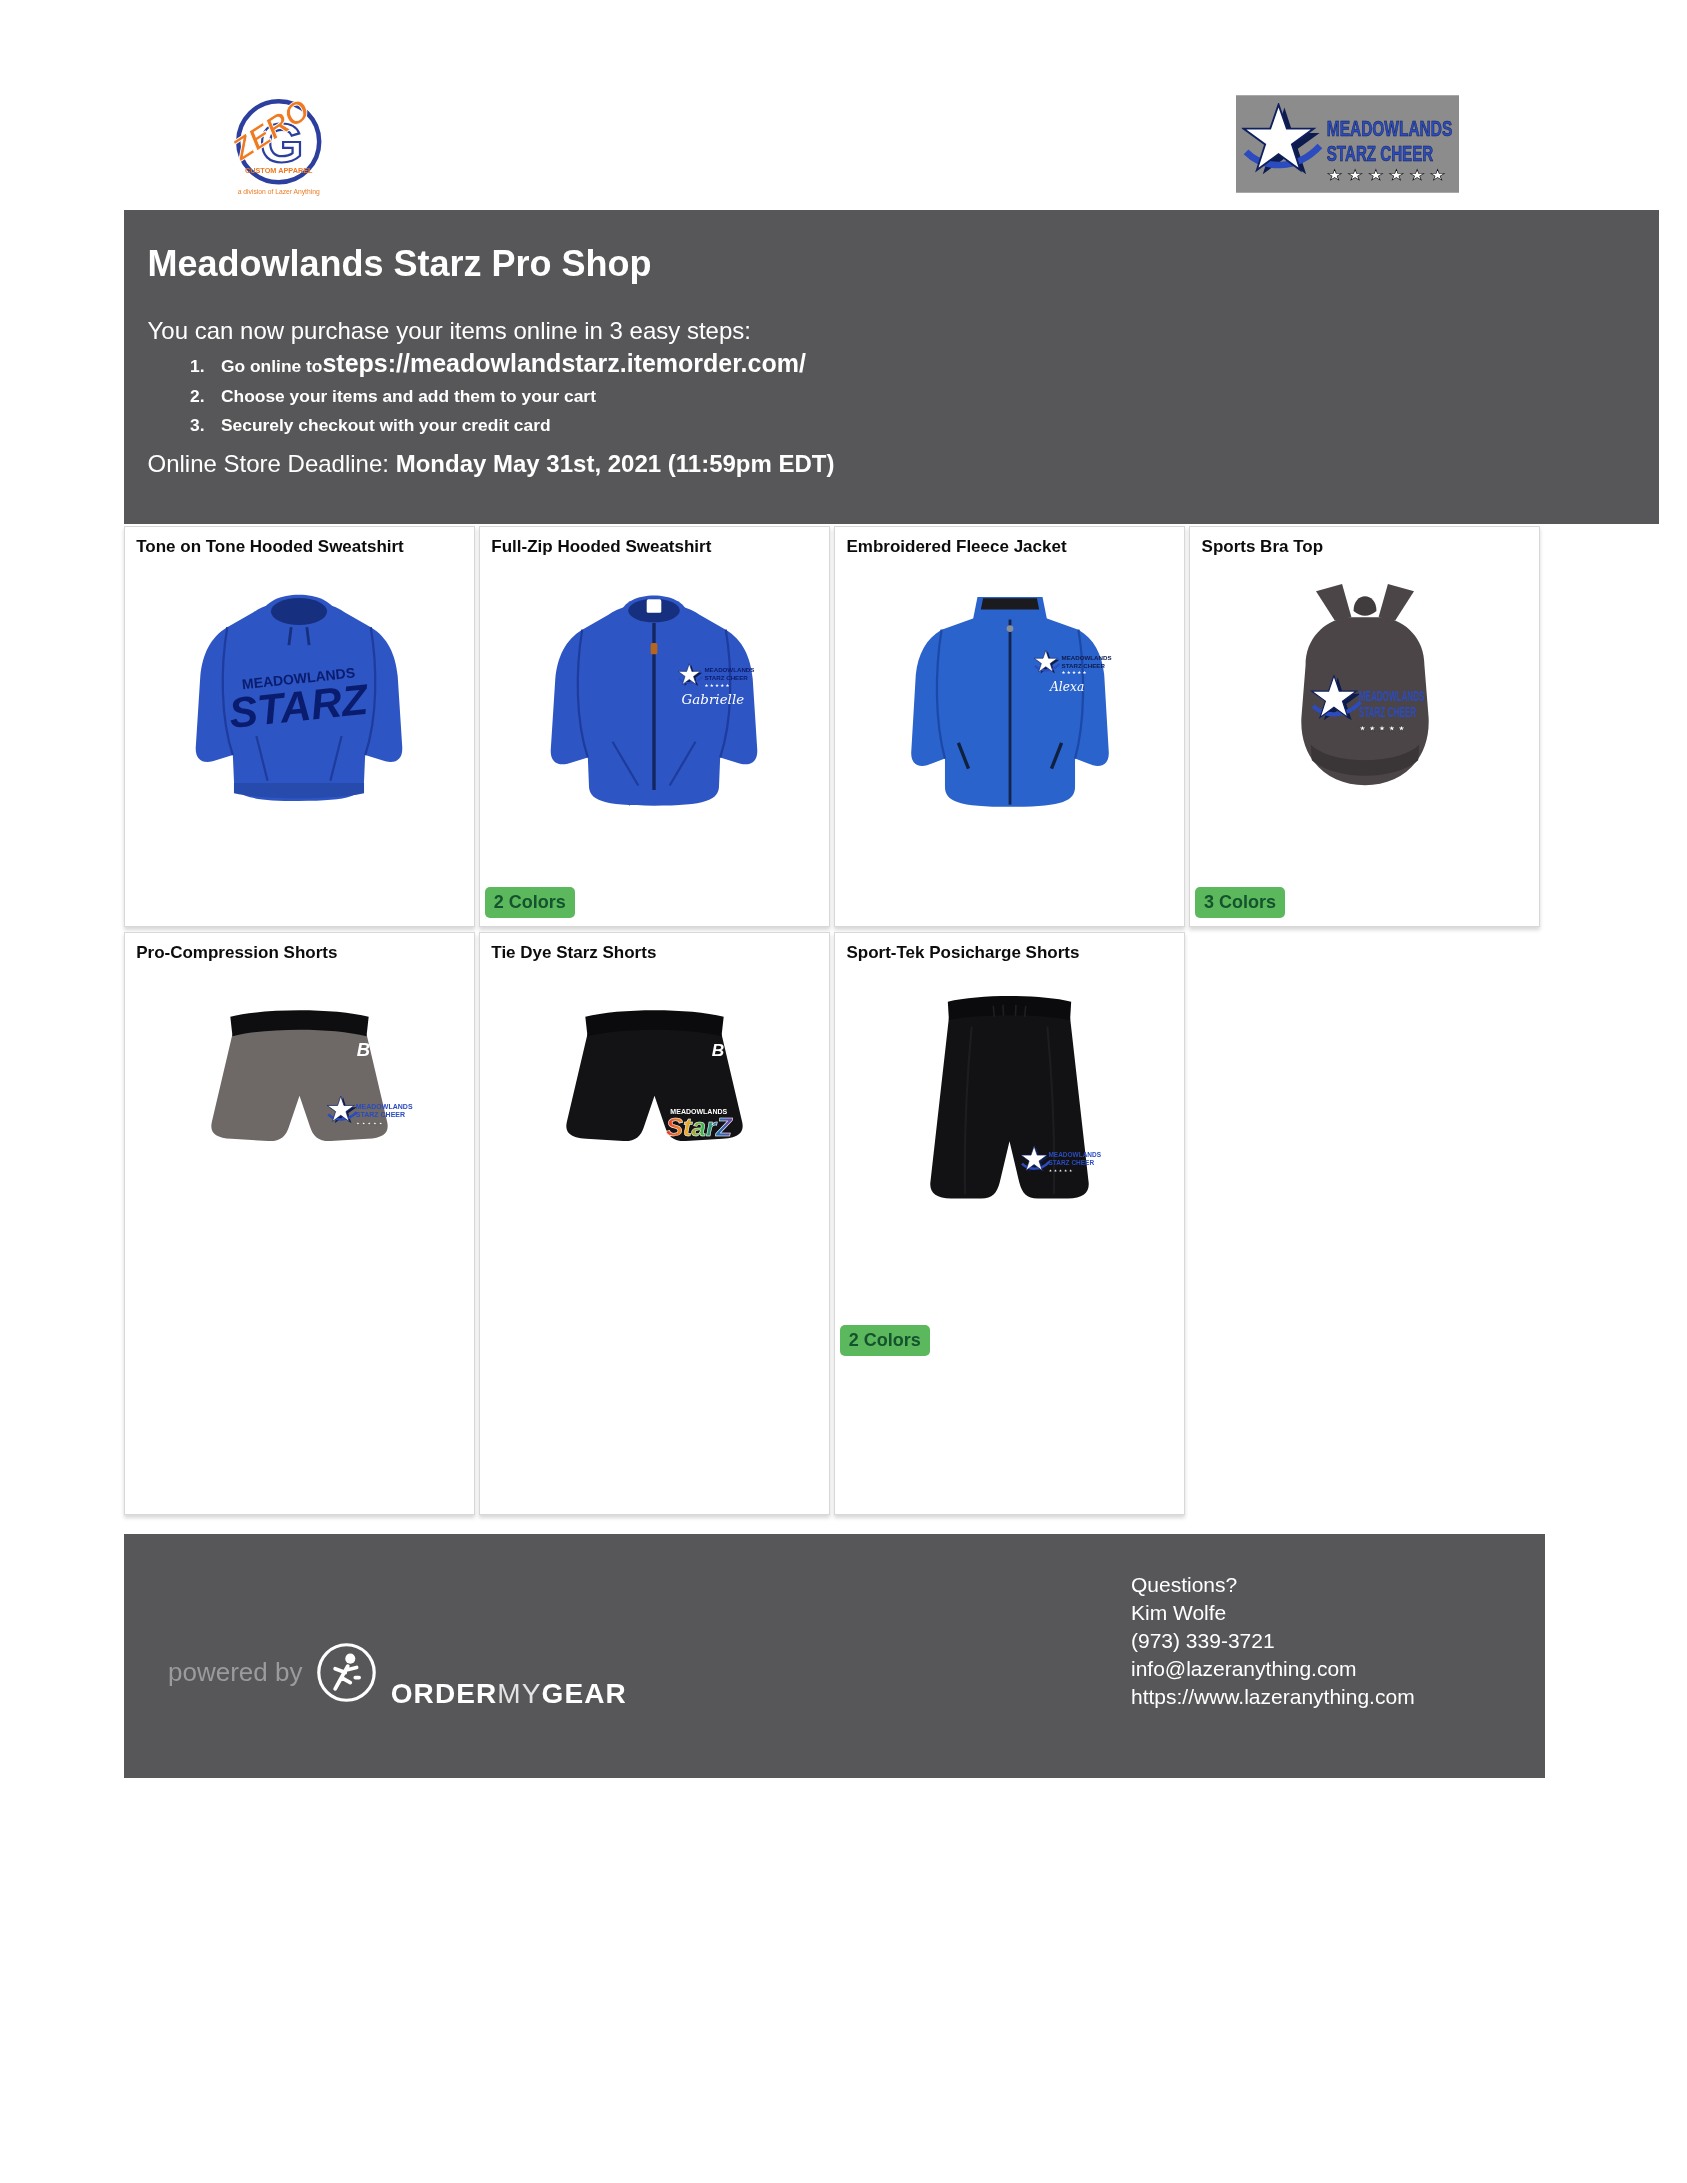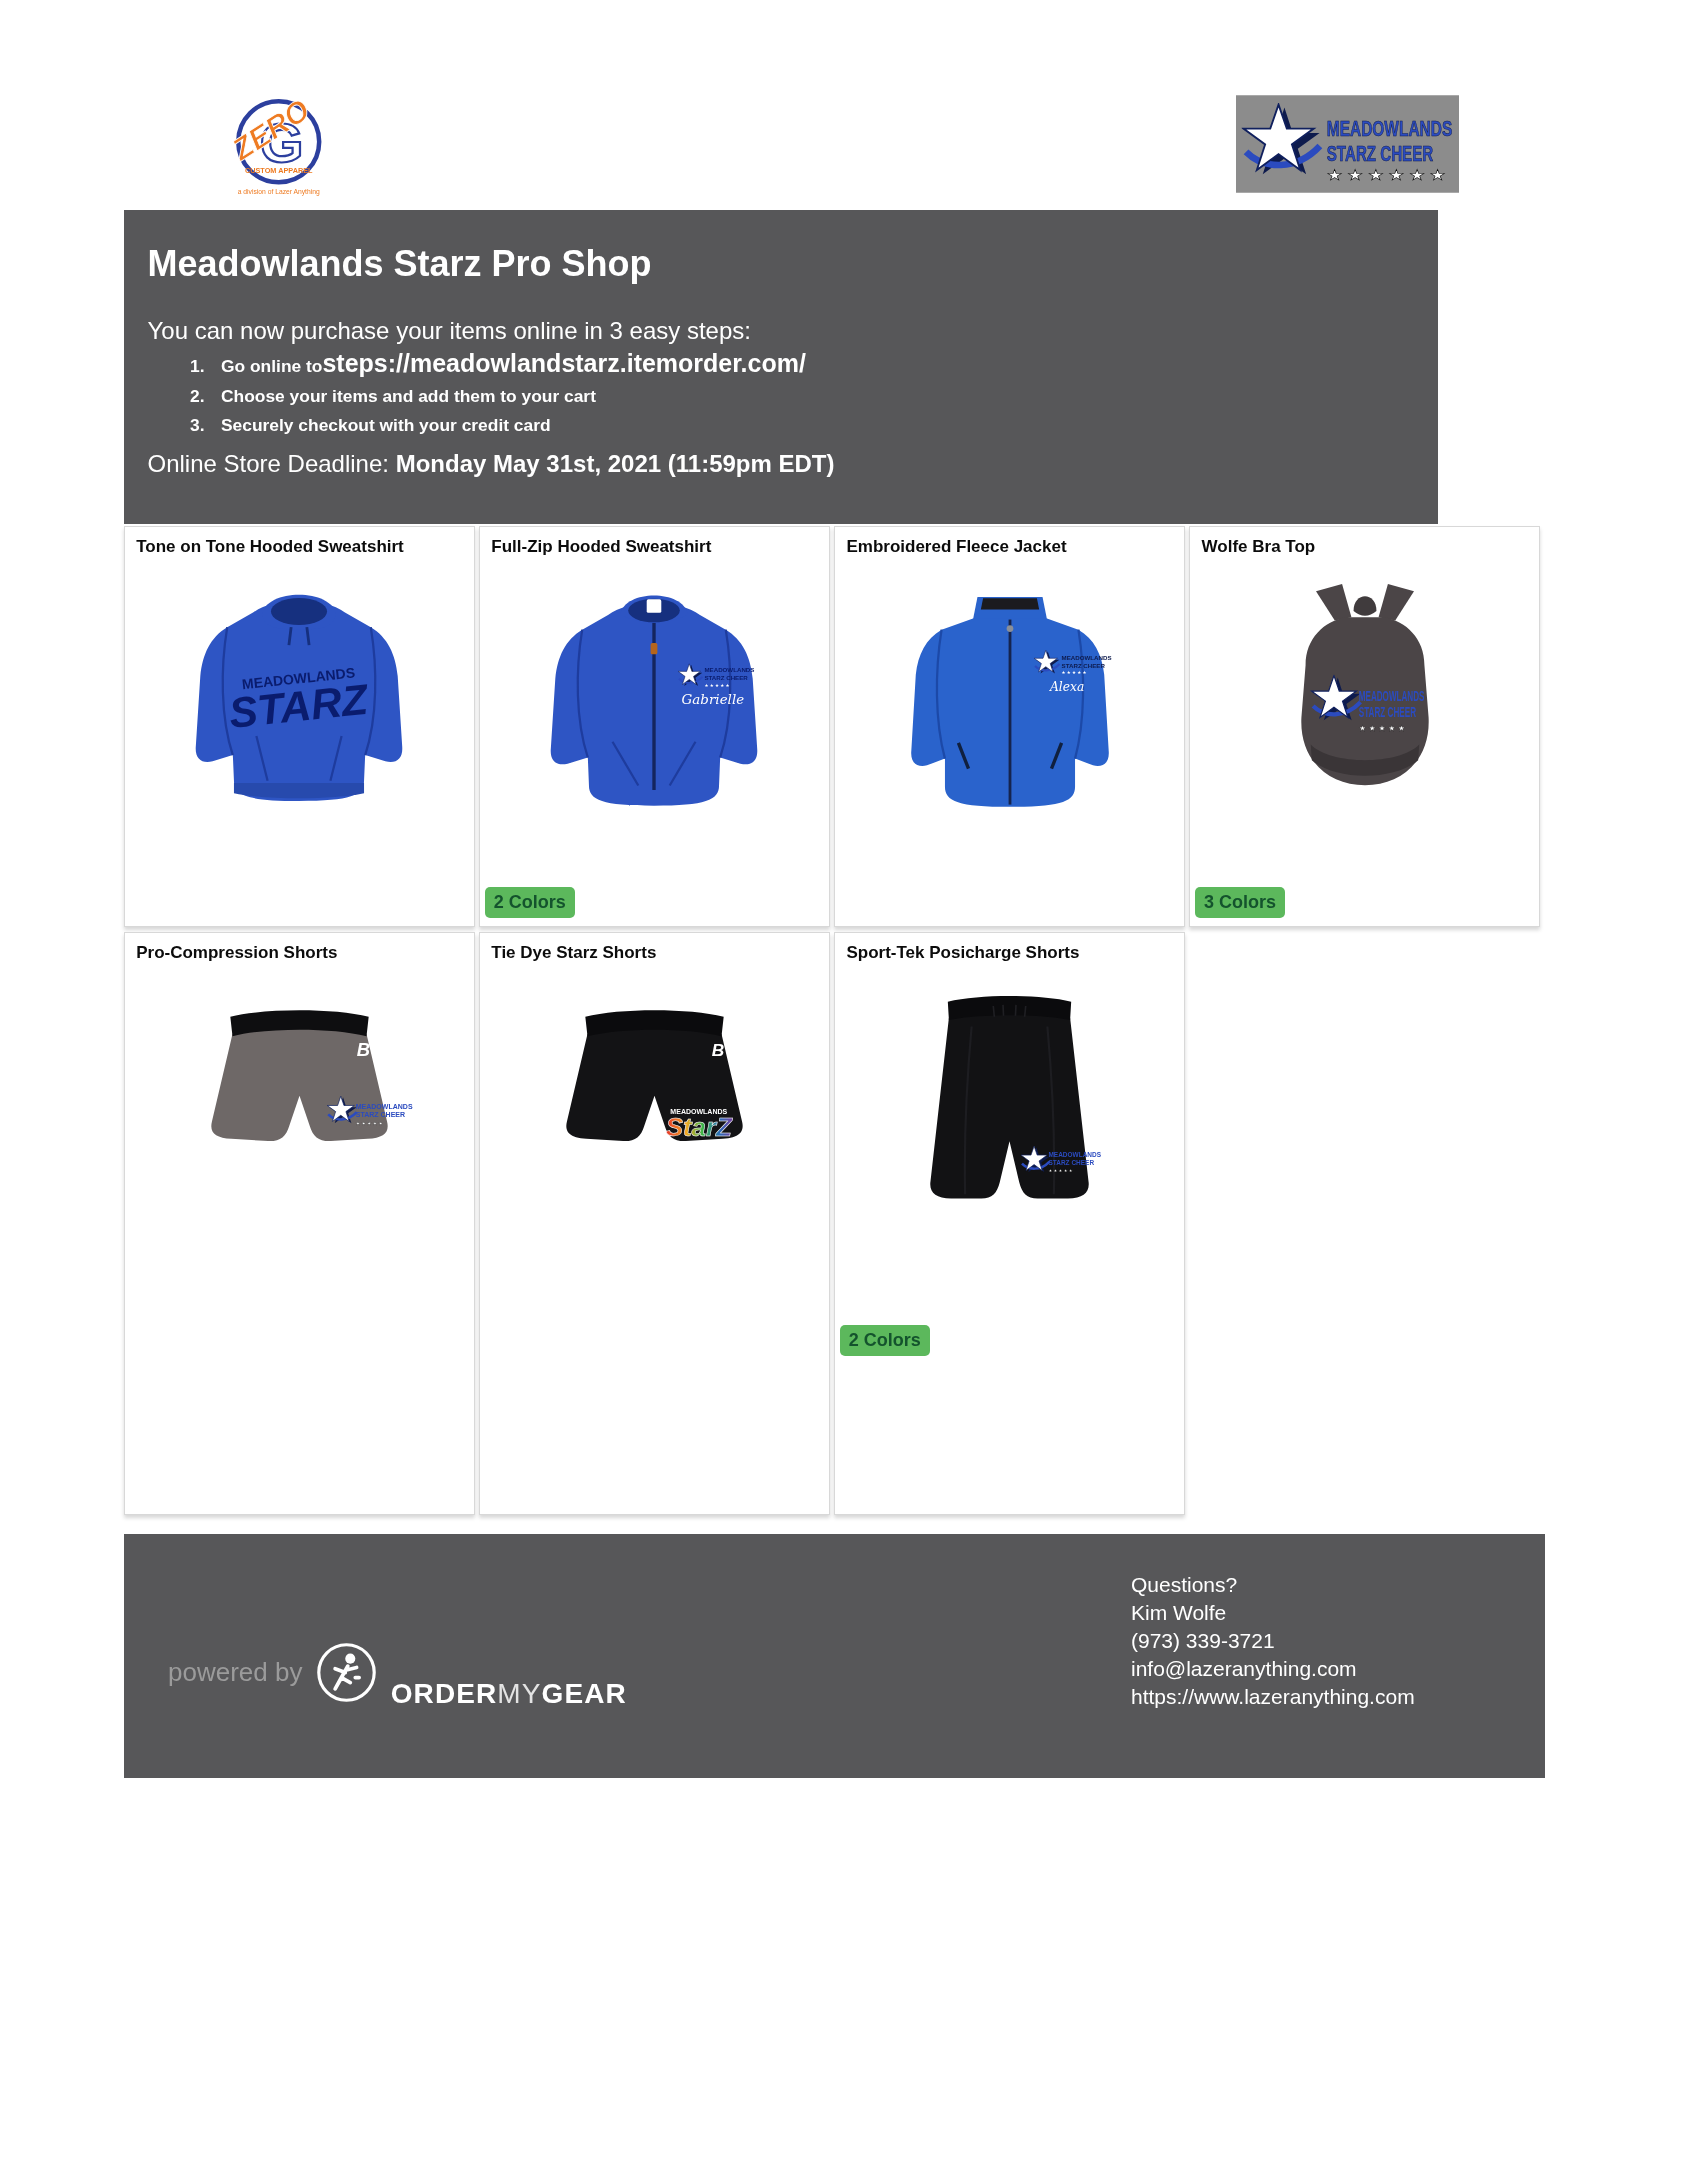--- a/index.html
+++ b/index.html
@@ -12,7 +12,7 @@
 
   
   .band{background:#575759;}
-  .header-band{left:124px;top:210px;width:1314px;height:314px;color:#fff;}
+  .header-band{left:124px;top:210px;width:1535px;height:314px;color:#fff;}
   .hb-title{position:absolute;left:23.5px;top:33px;font-size:36px;font-weight:bold;}
   .hb-sub{position:absolute;left:23.5px;top:107px;font-size:24px;}
   .steps{position:absolute;left:66px;top:139px;}

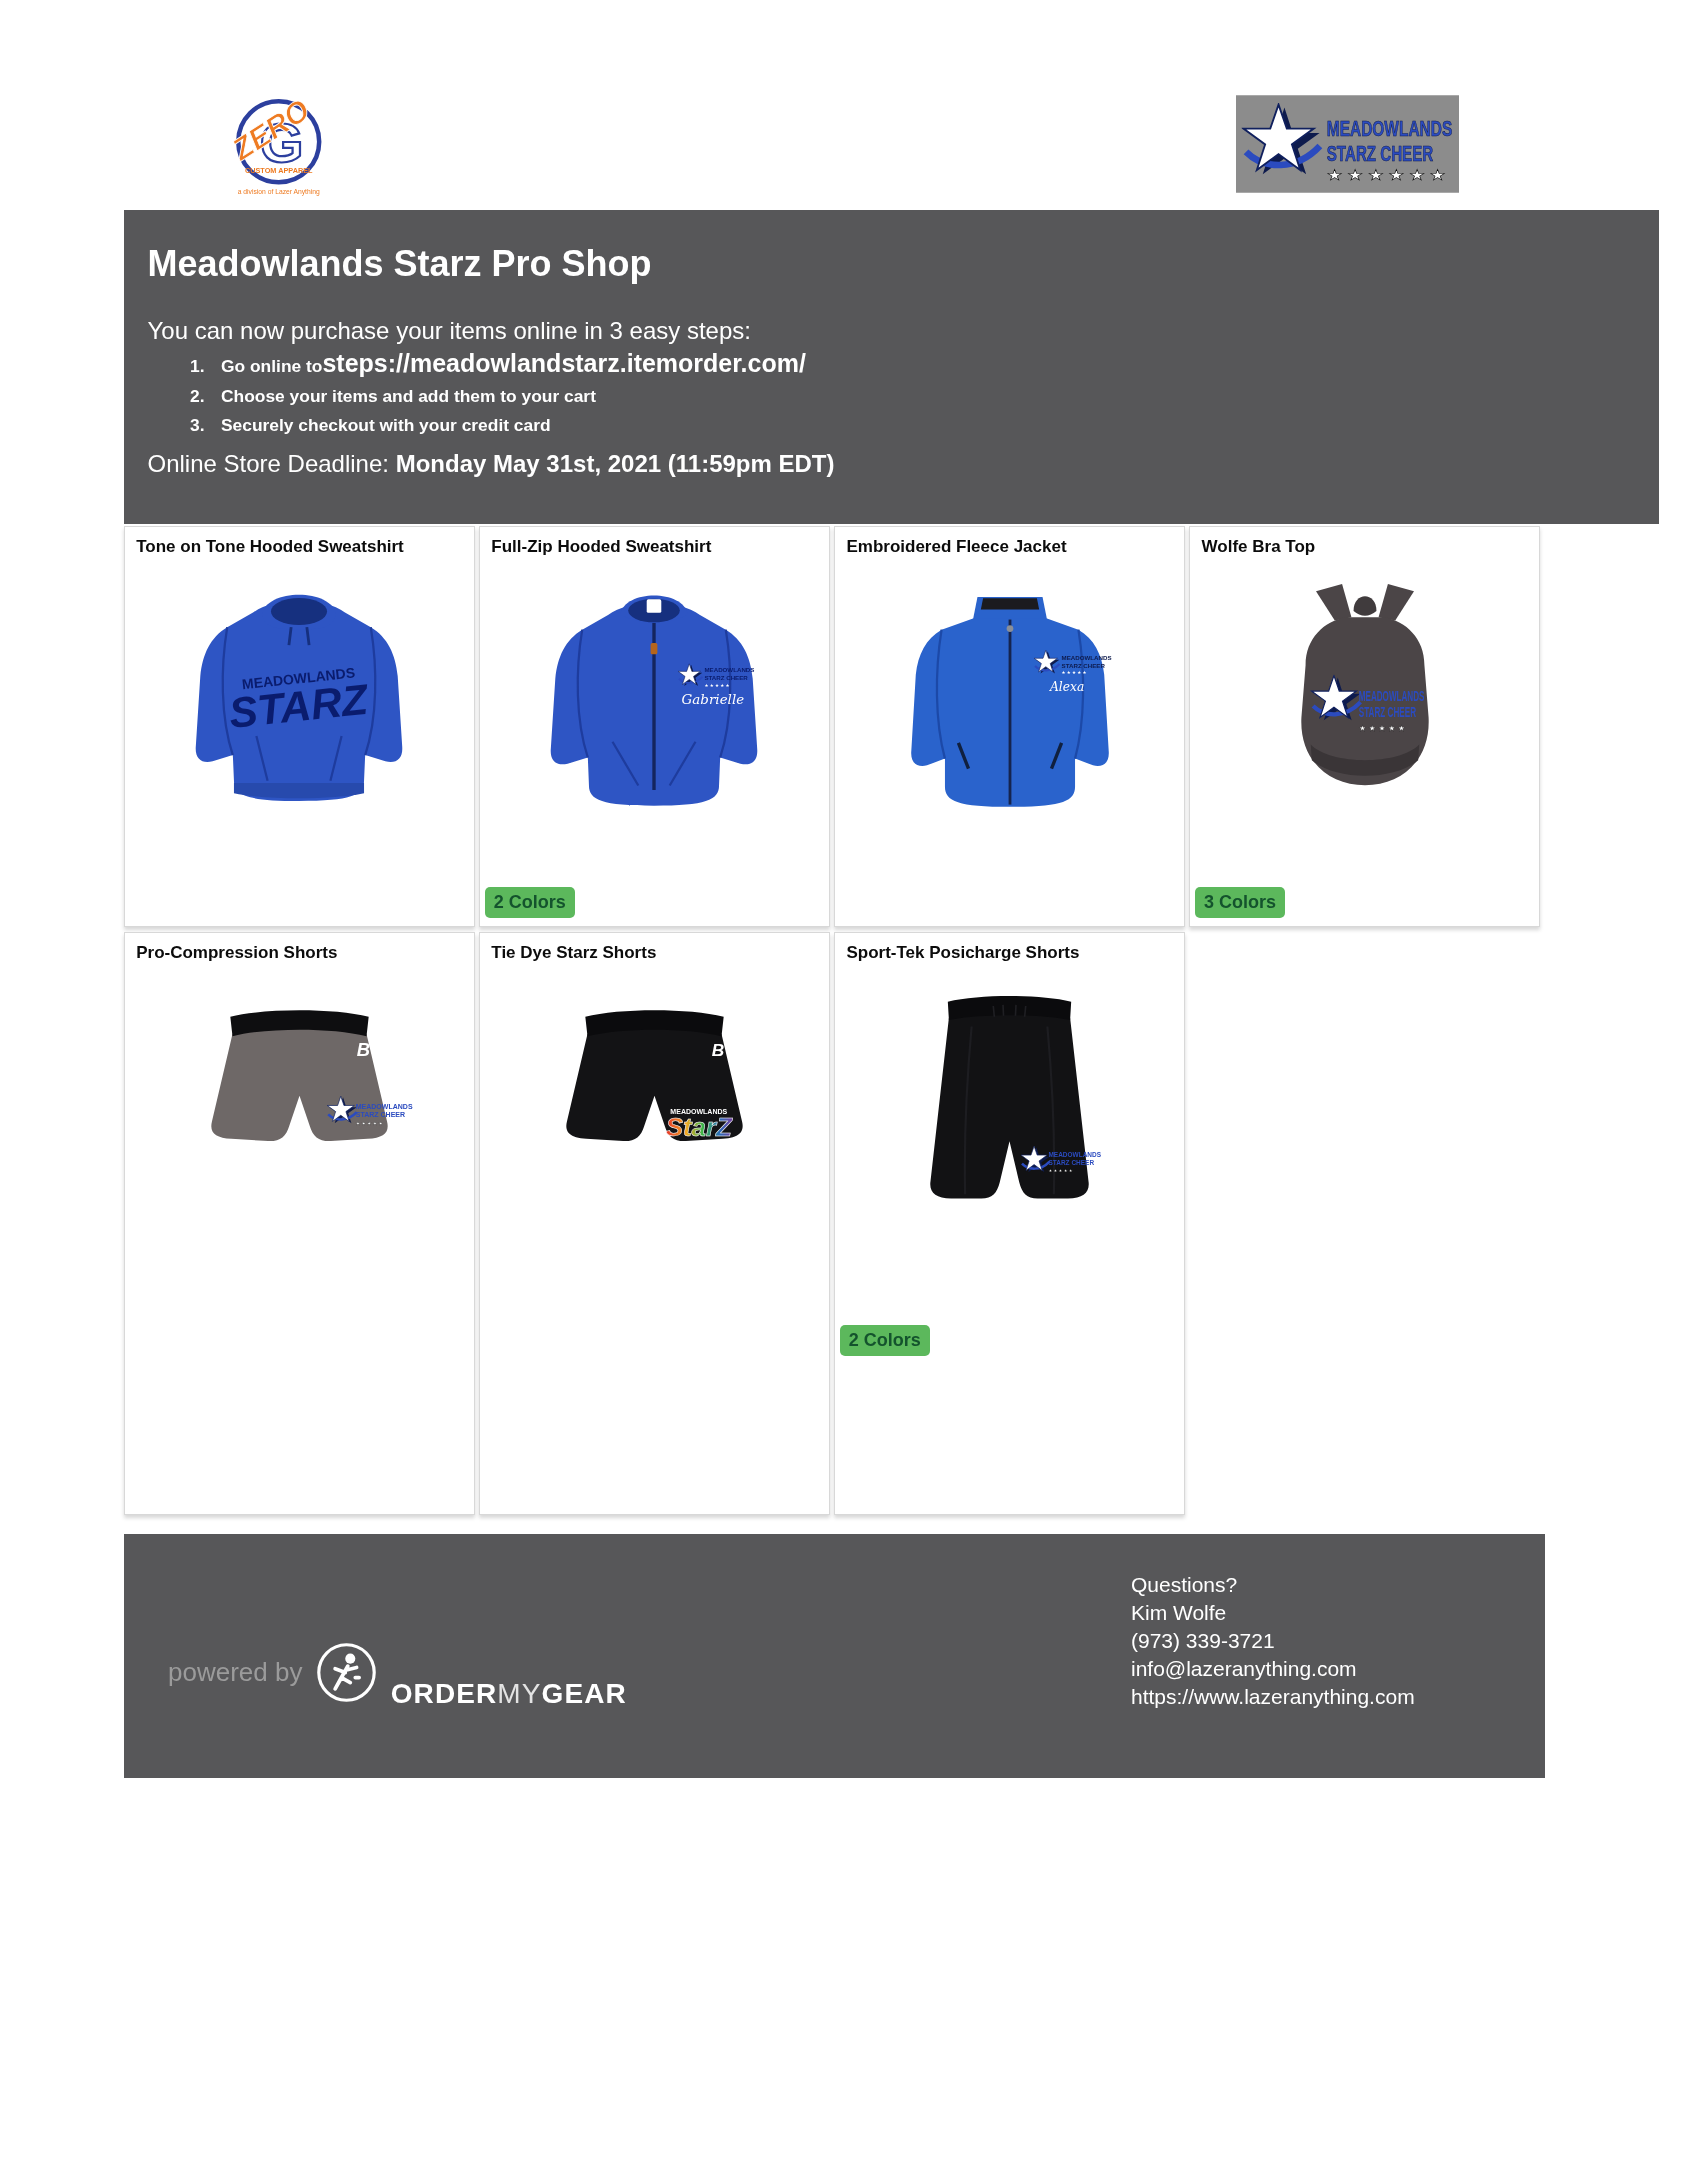--- a/index.html
+++ b/index.html
@@ -168,7 +168,7 @@
   </div>
 
   <div class="card">
-    <div class="card-title">Wolfe Bra Top</div>
+    <div class="card-title">Sports Bra Top</div>
     <div class="art">
       <svg viewBox="0 0 560 470" width="292" height="245">
         <path d="M258,96 C258,58 302,58 302,96 C288,108 272,108 258,96 Z" fill="#403b3d"></path>

